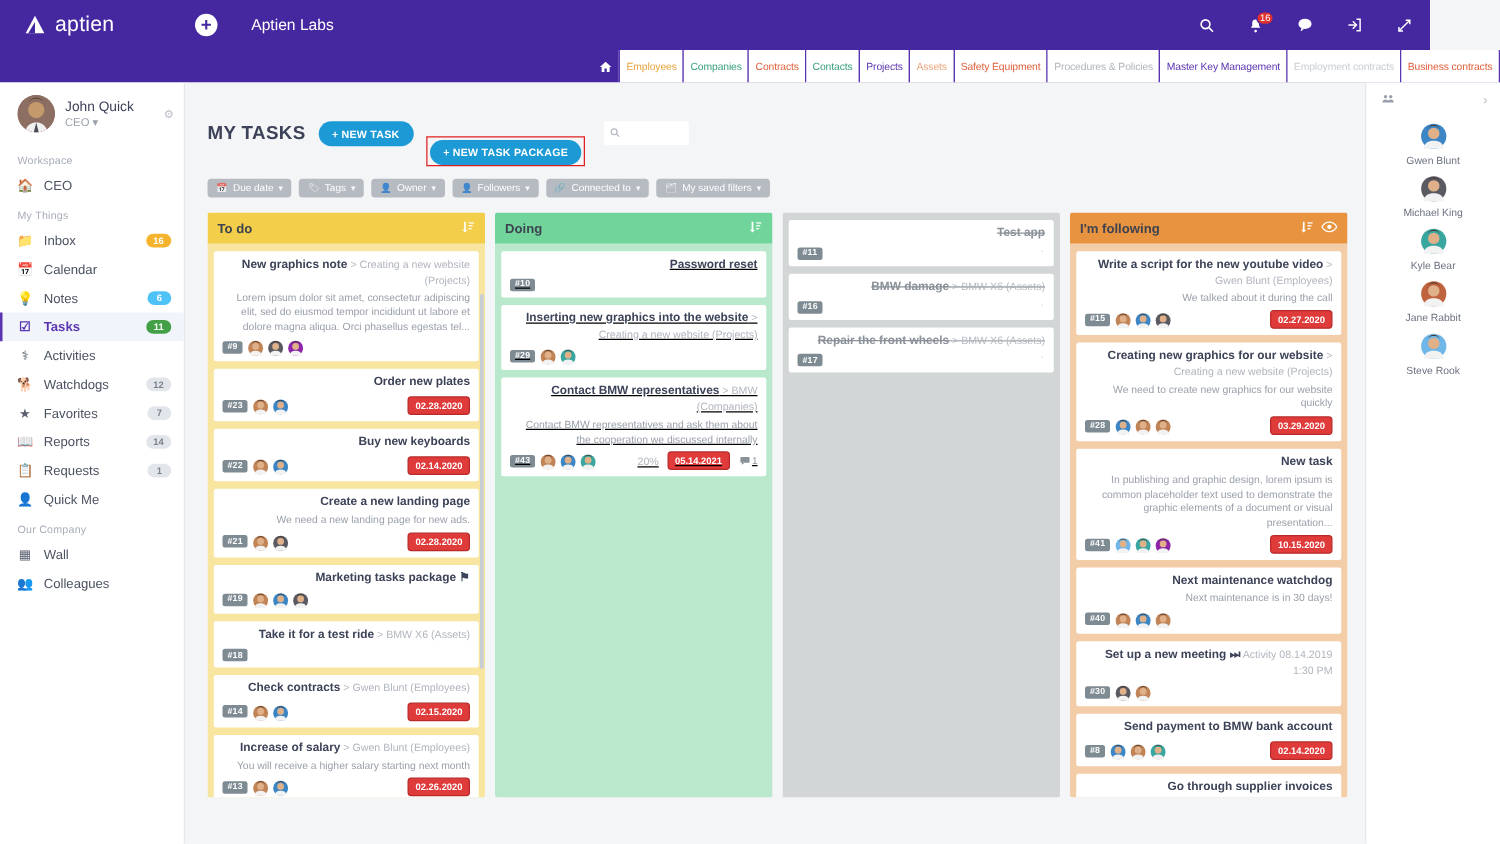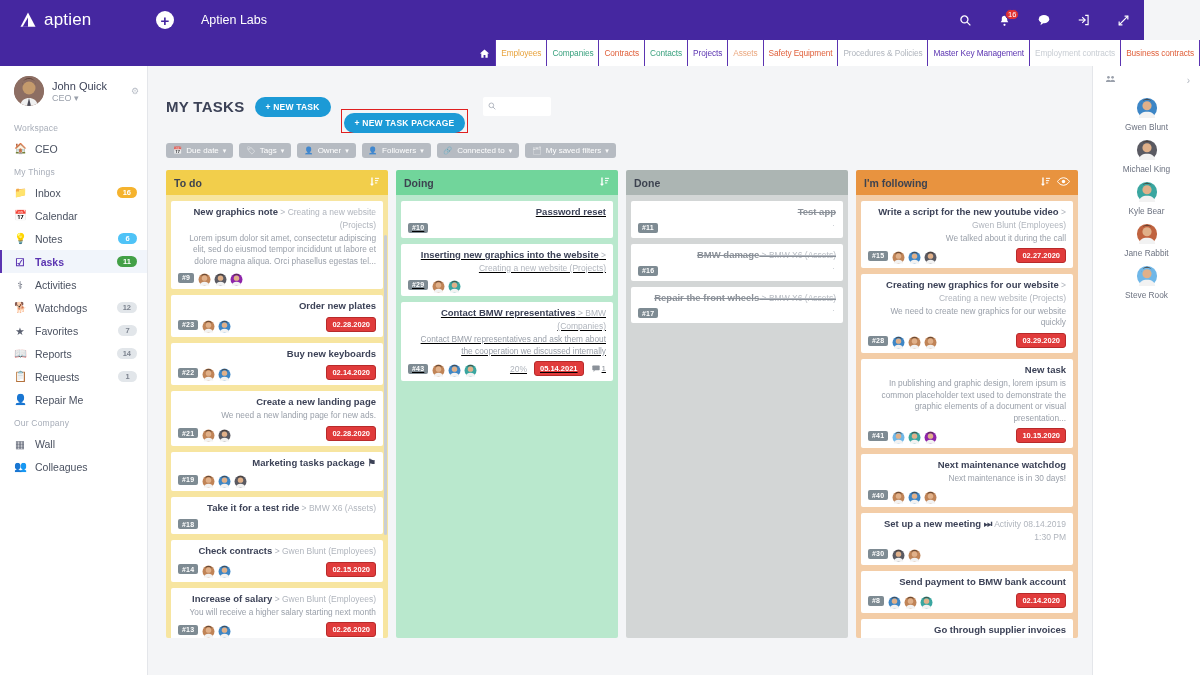--- a/index.html
+++ b/index.html
@@ -654,10 +654,6 @@
         </div>
       </div>
       <div class="col col-grey">
-        <div class="col-head">
-          <span>Done</span>
-          <span class="spacer"></span>
-        </div>
         <div class="col-body">
           <div class="card done">
             <div class="card-title"><span>Test app</span></div>

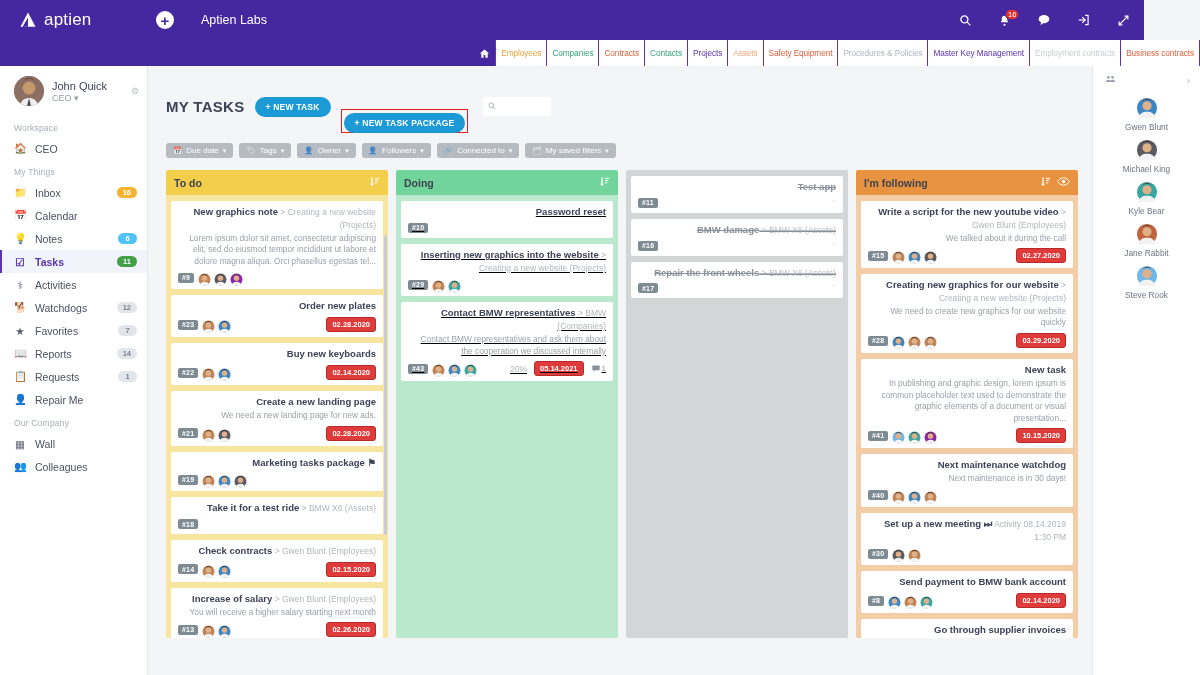--- a/index.html
+++ b/index.html
@@ -315,7 +315,7 @@
       </div>
       <div class="side-item">
         <span class="side-ico">👤</span>
-        <span class="side-label">Repair Me</span>
+        <span class="side-label">Quick Me</span>
       </div>
       <div class="side-section">Our Company</div>
       <div class="side-item">

